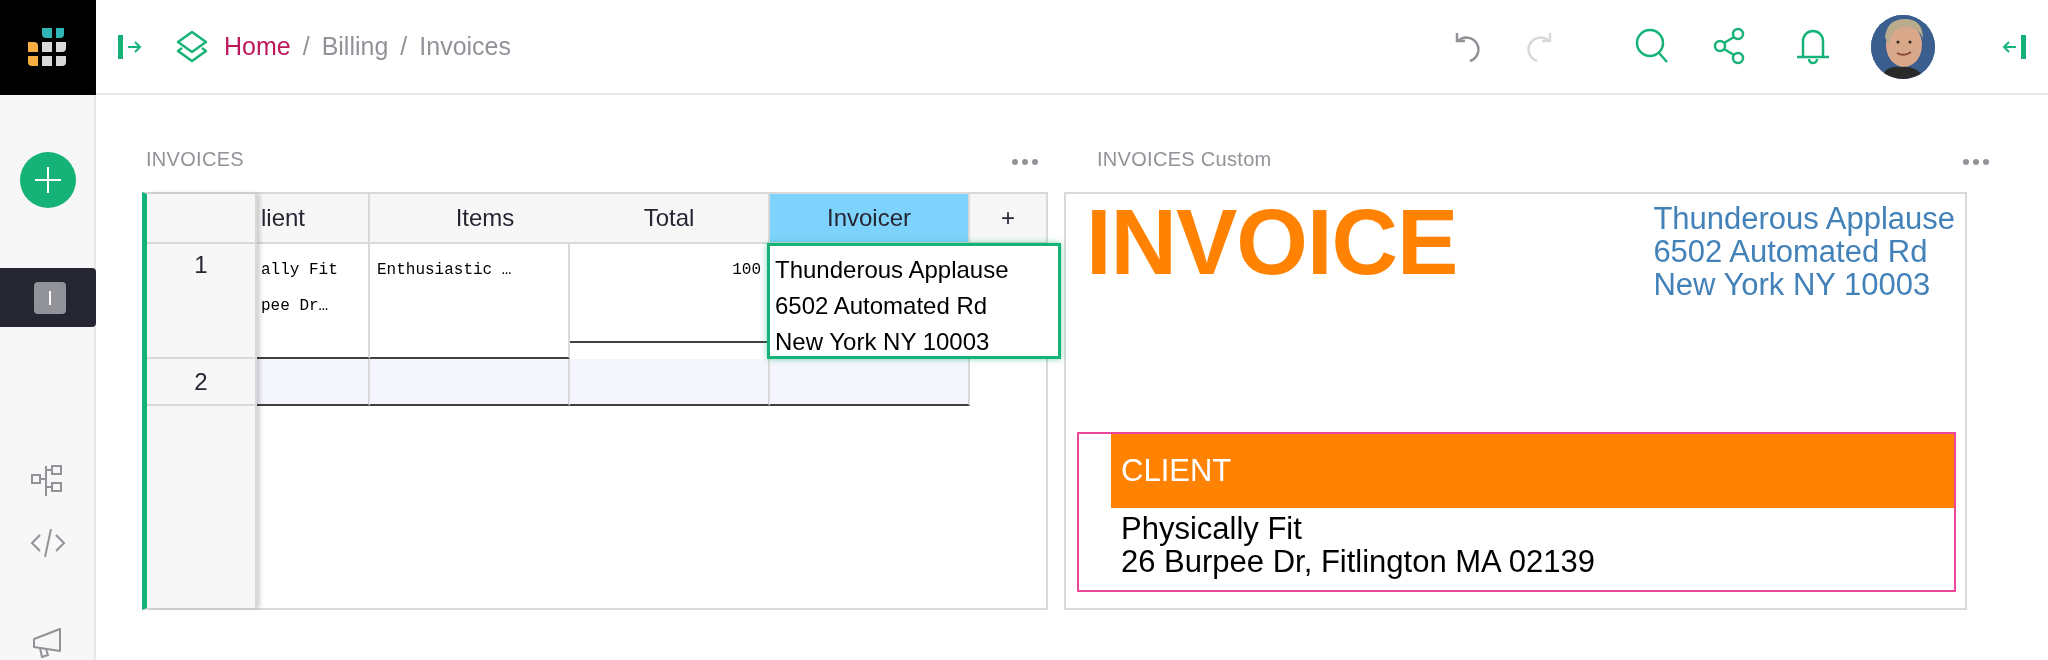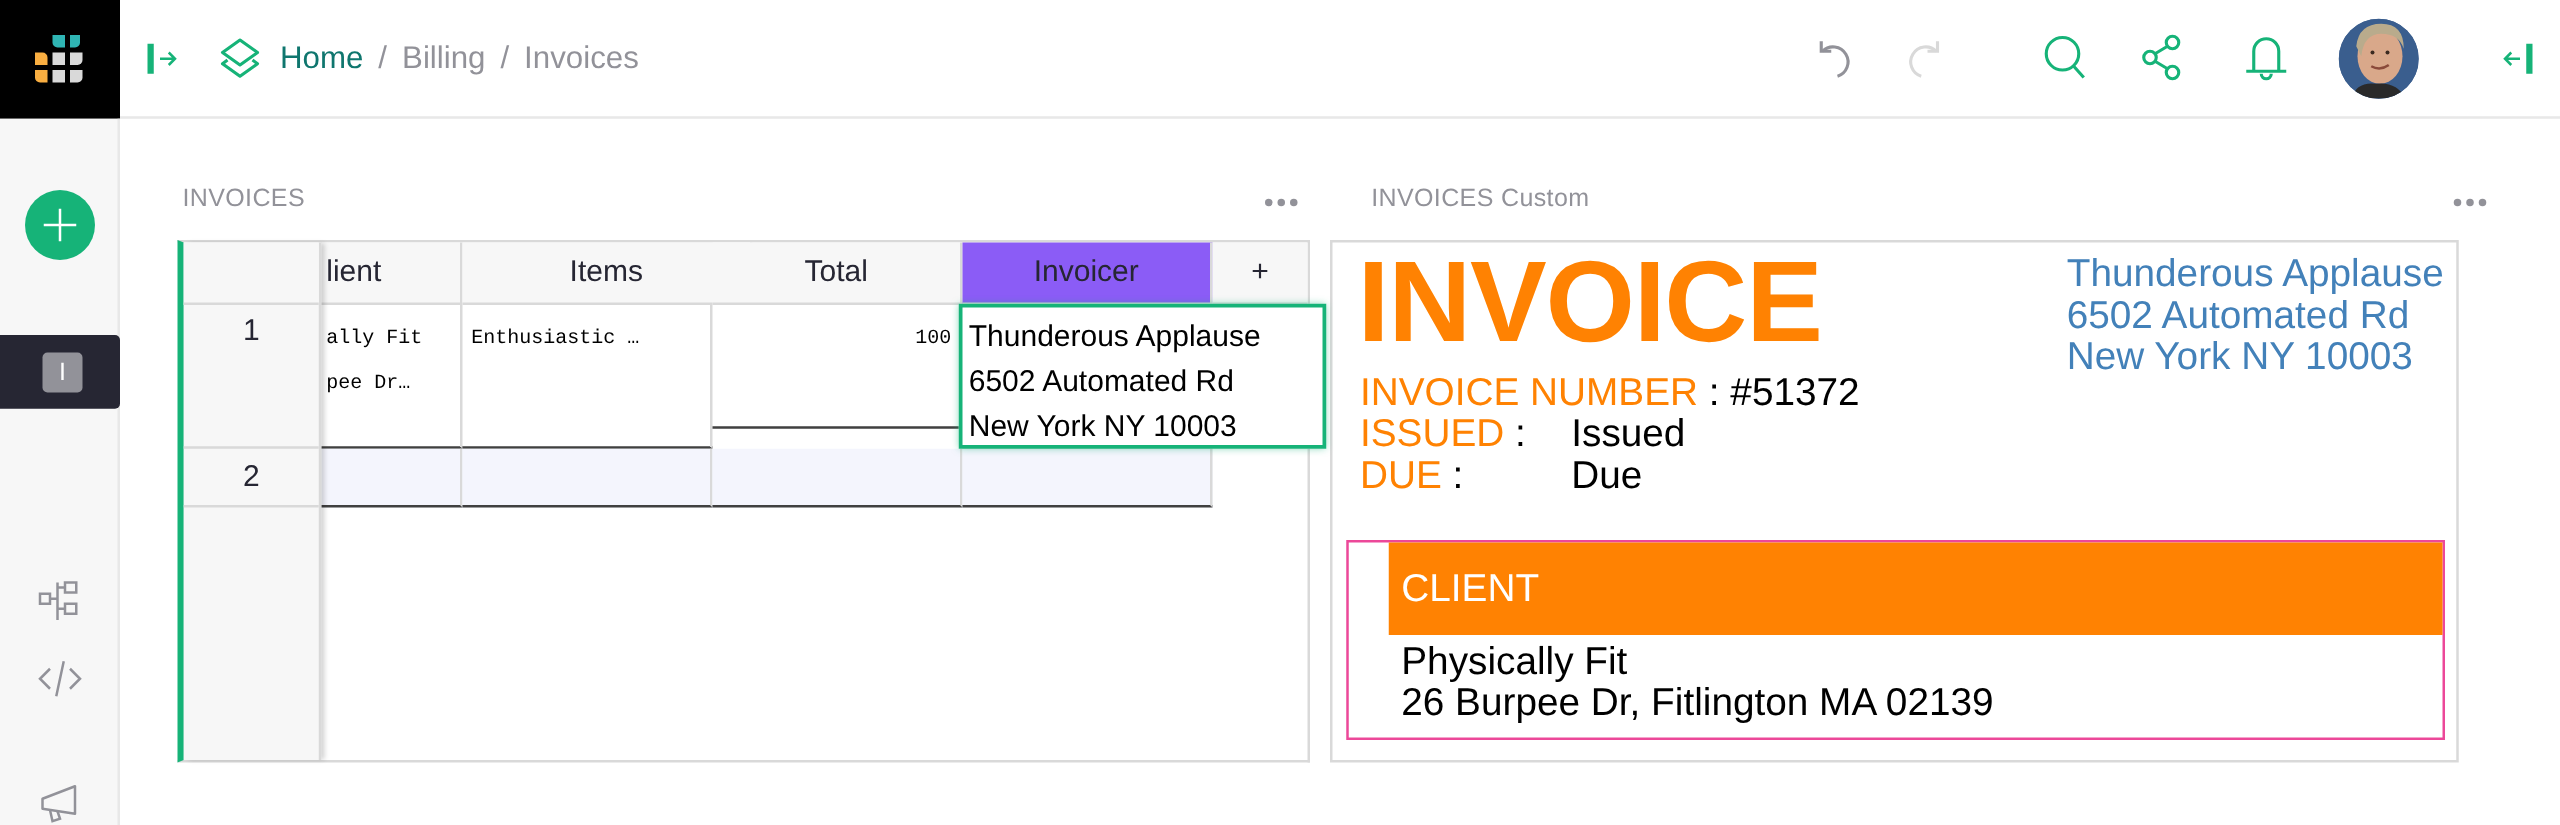--- a/index.html
+++ b/index.html
@@ -12,7 +12,7 @@
   .left-toggle { position: absolute; left: 116px; top: 33px; width: 28px; height: 28px; }
   .breadcrumb { position: absolute; left: 174px; top: 26px; height: 40px; display: flex; align-items: center; font-size: 25px; color: #929299; }
   .breadcrumb .layers { width: 36px; height: 36px; margin-right: 14px; }
-  .breadcrumb .home { color: #0f766e; }
+  .breadcrumb .home { color: #be185d; }
   .breadcrumb .sep { margin: 0 12px; color: #929299; }
   .hdr-icon { position: absolute; top: 27px; width: 36px; height: 38px; }
   .avatar { position: absolute; left: 1871px; top: 15px; width: 64px; height: 64px; border-radius: 50%; overflow: hidden; background: #3d5f8f; }

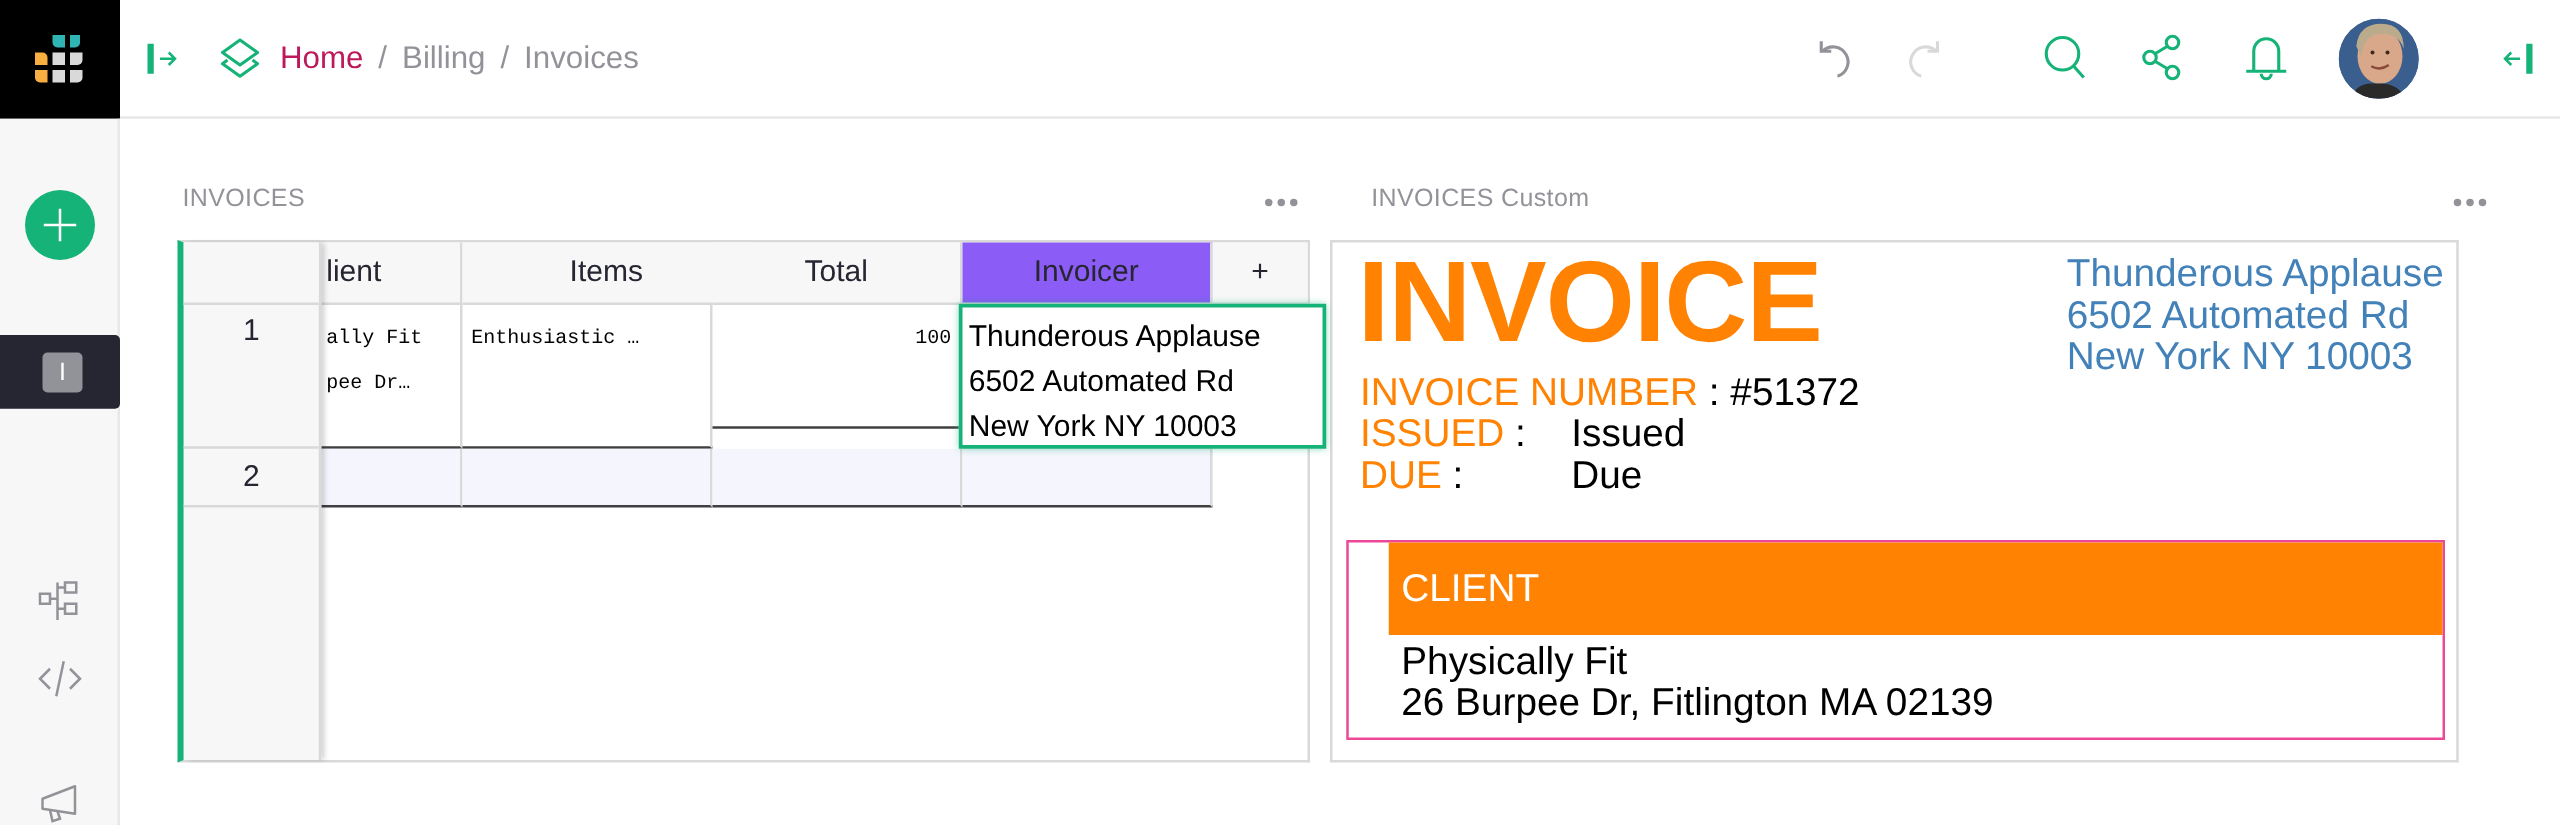--- a/index.html
+++ b/index.html
@@ -38,7 +38,7 @@
   .rownum-col { position: absolute; left: 0; top: 0; width: 110px; height: 414px; background: #f7f7f7; border-right: 2px solid #d9d9d9; box-shadow: 3px 0 4px rgba(0,0,0,0.18); z-index: 3; }
   .rownum { position: absolute; left: 0; width: 108px; text-align: center; font-size: 24px; color: #262633; border-bottom: 2px solid #d9d9d9; }
   .col-head { position: absolute; top: 0; height: 50px; background: #f7f7f7; border-right: 2px solid #d9d9d9; border-bottom: 2px solid #d9d9d9; font-size: 24px; color: #262633; text-align: center; line-height: 48px; overflow: hidden; white-space: nowrap; }
-  .col-head.sel { background: #8b5cf6; }
+  .col-head.sel { background: #7dd3fc; }
   .cell { position: absolute; border-right: 2px solid #d9d9d9; border-bottom: 2px solid #404040; font-size: 16px; color: #000; padding: 8px 7px; line-height: 36px; overflow: hidden; white-space: pre; font-family: Liberation Mono, monospace; }
   .cell.newrow { background: #f4f5fd; }
   .cell.num { text-align: right; }

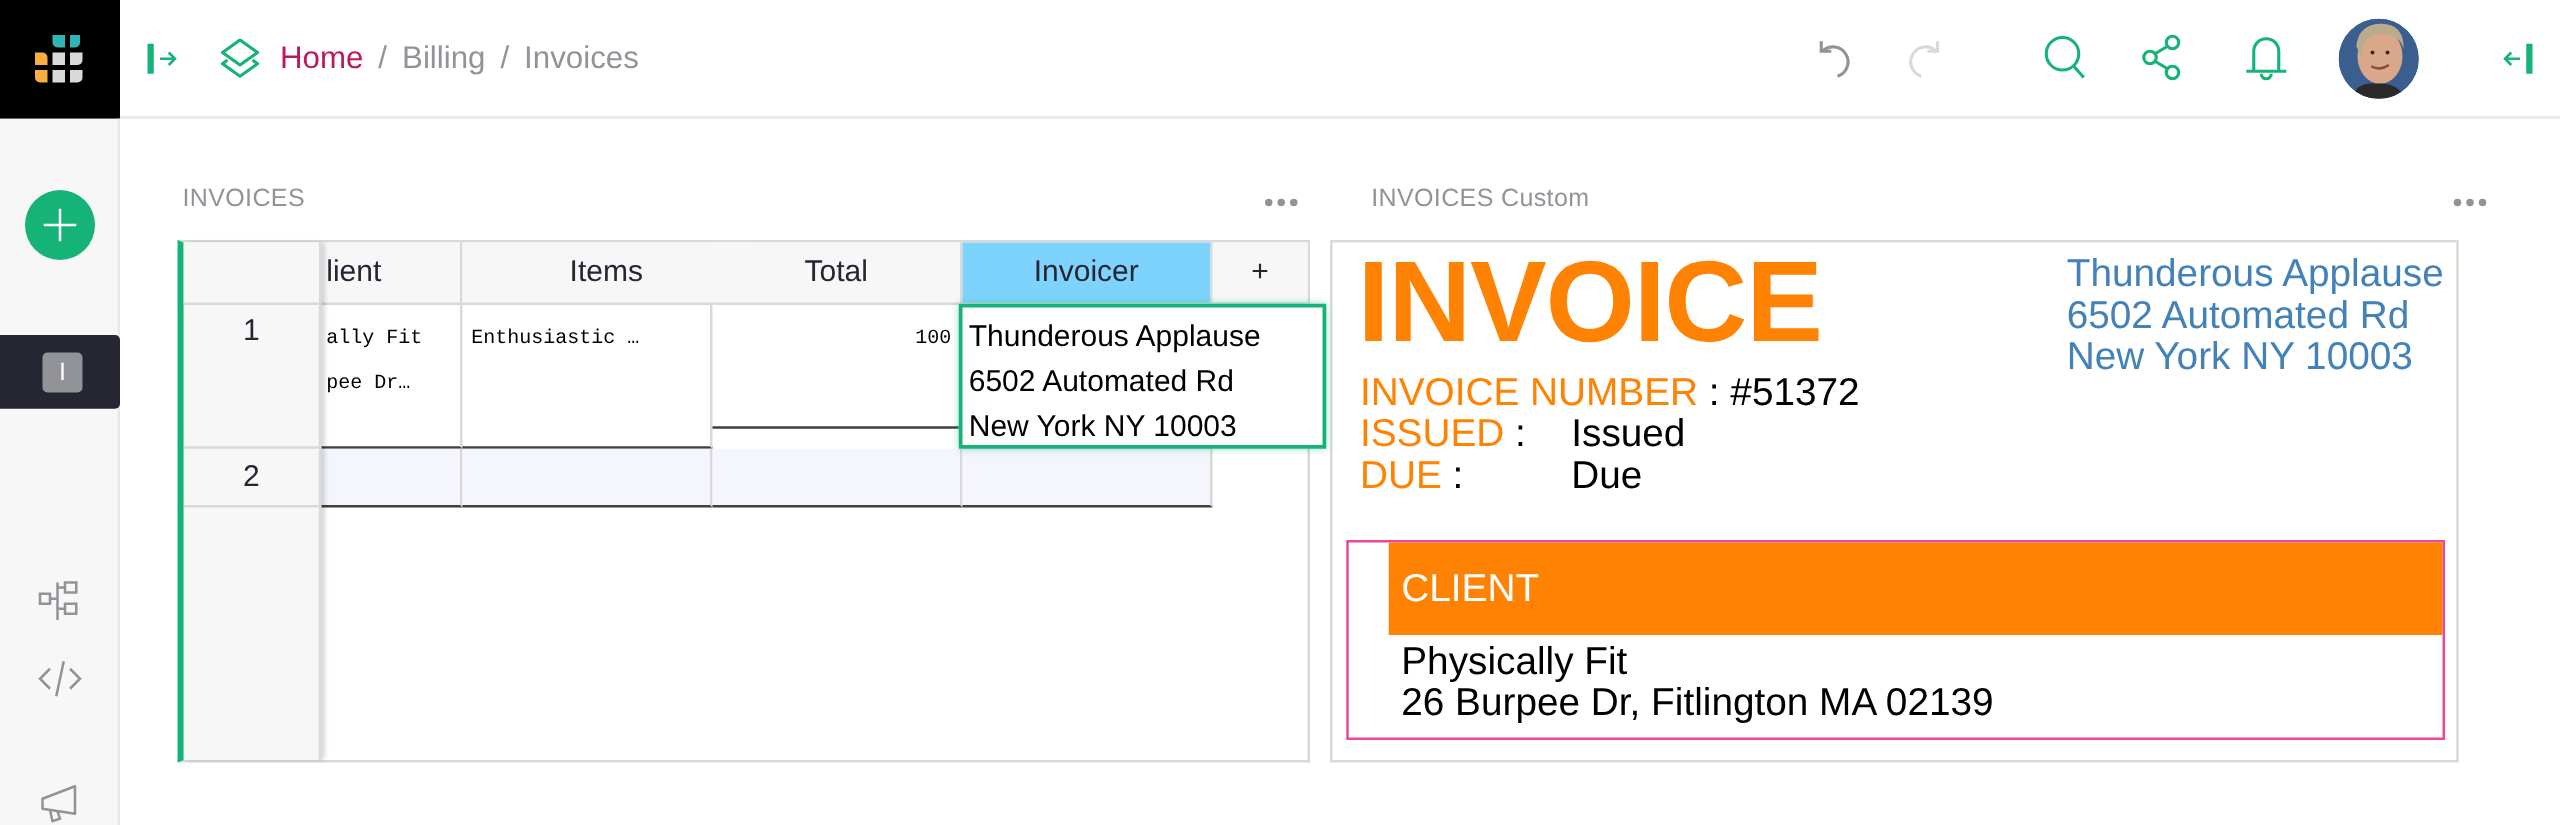--- a/index.html
+++ b/index.html
@@ -200,17 +200,6 @@
 <div class="custom">
   <div class="inv-title">INVOICE</div>
 
-  <div class="inv-meta">
-    <div class="row">
-      <span class="lbl">INVOICE NUMBER</span><span class="val"> : #51372</span>
-    </div>
-    <div class="row">
-      <span class="lblcol"><span class="lbl">ISSUED</span><span class="val"> : </span></span><span class="val">Issued</span>
-    </div>
-    <div class="row">
-      <span class="lblcol"><span class="lbl">DUE</span><span class="val"> : </span></span><span class="val">Due</span>
-    </div>
-  </div>
 
   <div class="invoicer">Thunderous Applause
 6502 Automated Rd

